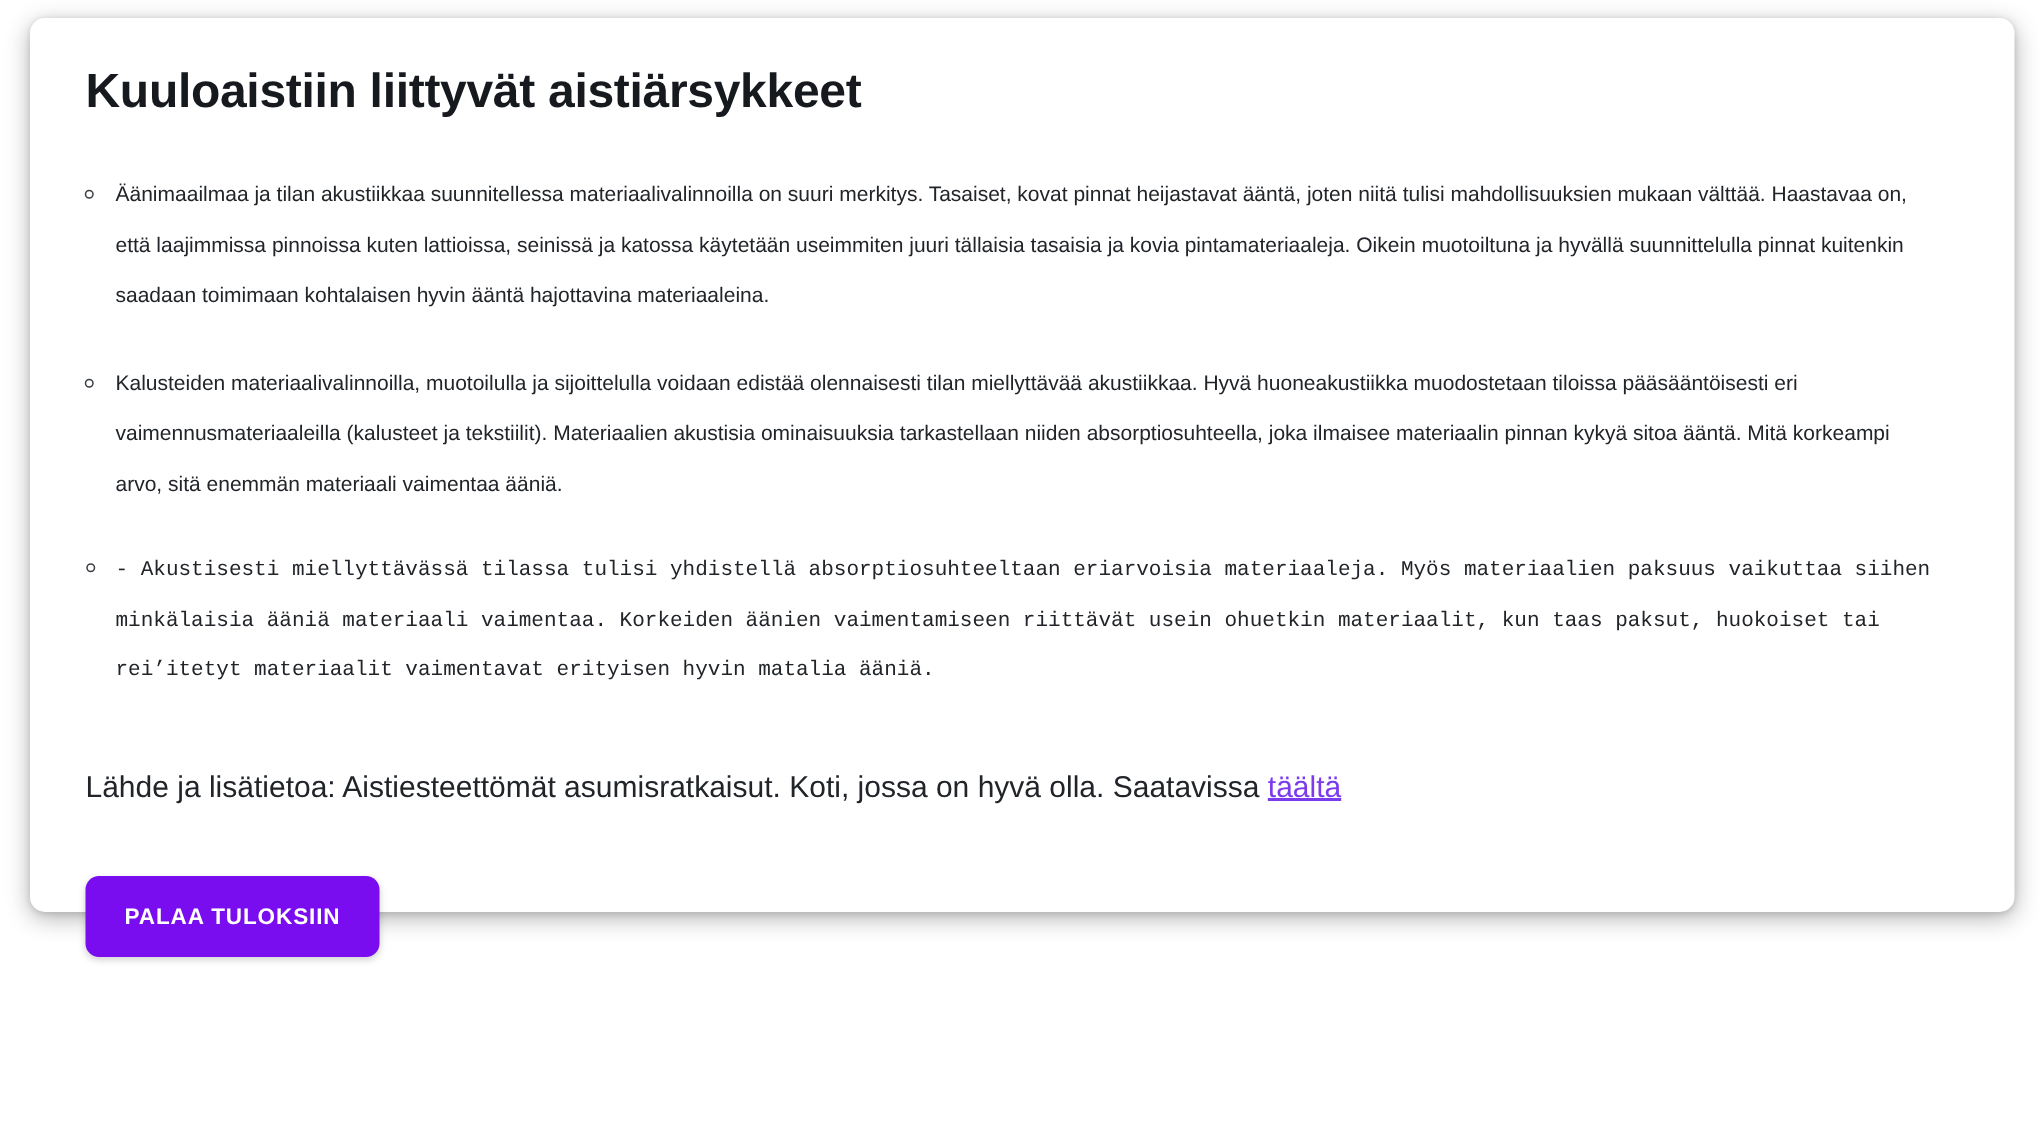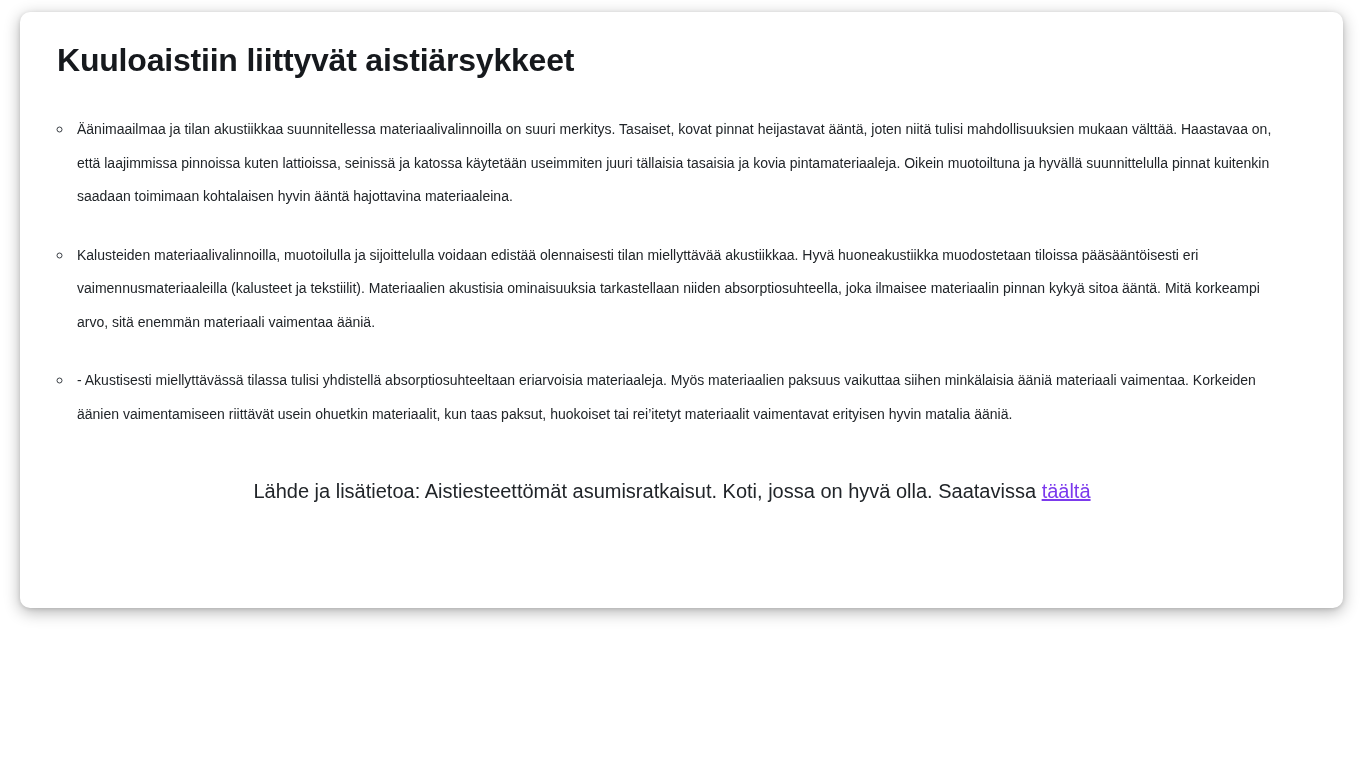--- a/index.html
+++ b/index.html
@@ -53,7 +53,7 @@
     color: #3a3f45;
     font-size: 18px;
   }
-  ul.bullet-list li:last-child { margin-bottom: 15px; }
+  ul.bullet-list li:last-child { margin-bottom: 15px; font-family: Liberation Mono, monospace; }
   .source-line {
     margin: 0 0 42px 0;
     font-size: 20px;

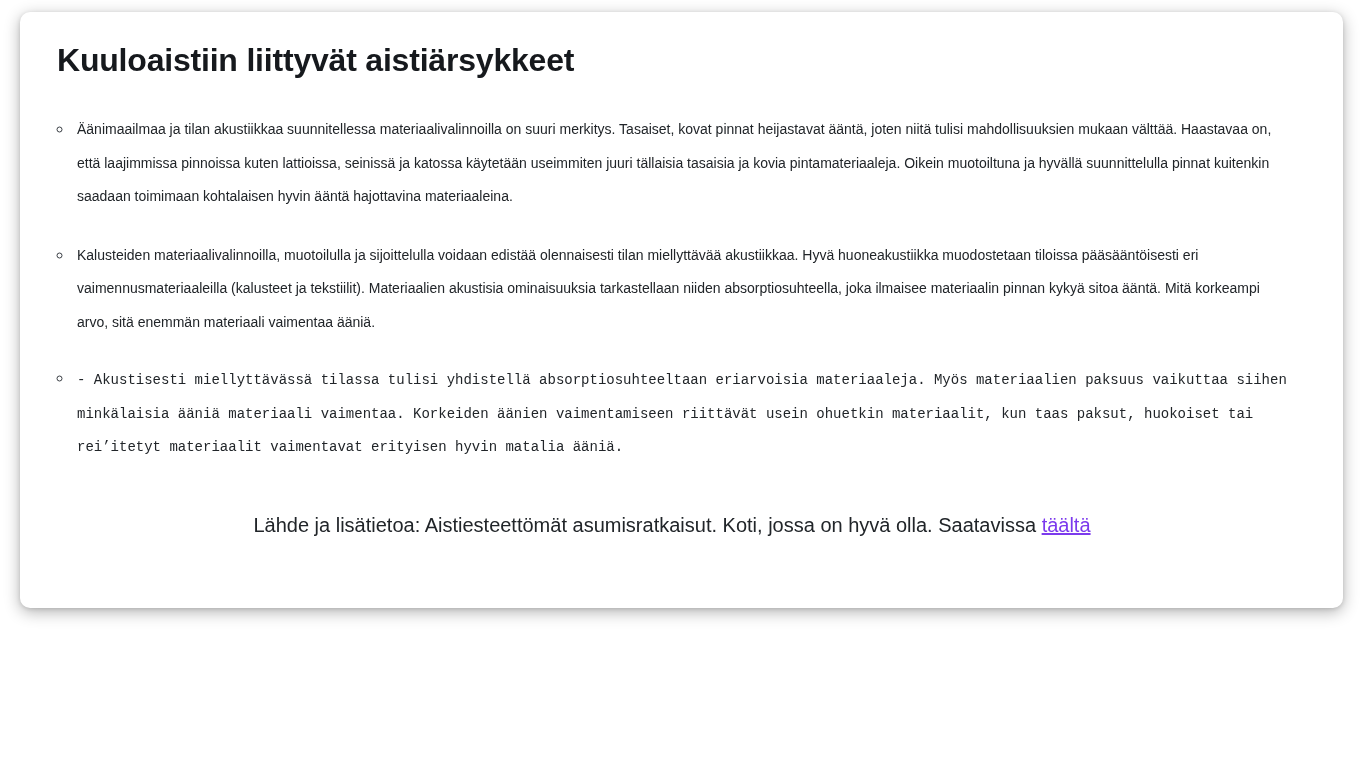--- a/index.html
+++ b/index.html
@@ -59,7 +59,6 @@
     font-size: 20px;
     line-height: 33.5px;
     color: var(--text);
-    text-align: center;
   }
   .source-line a {
     color: var(--link);

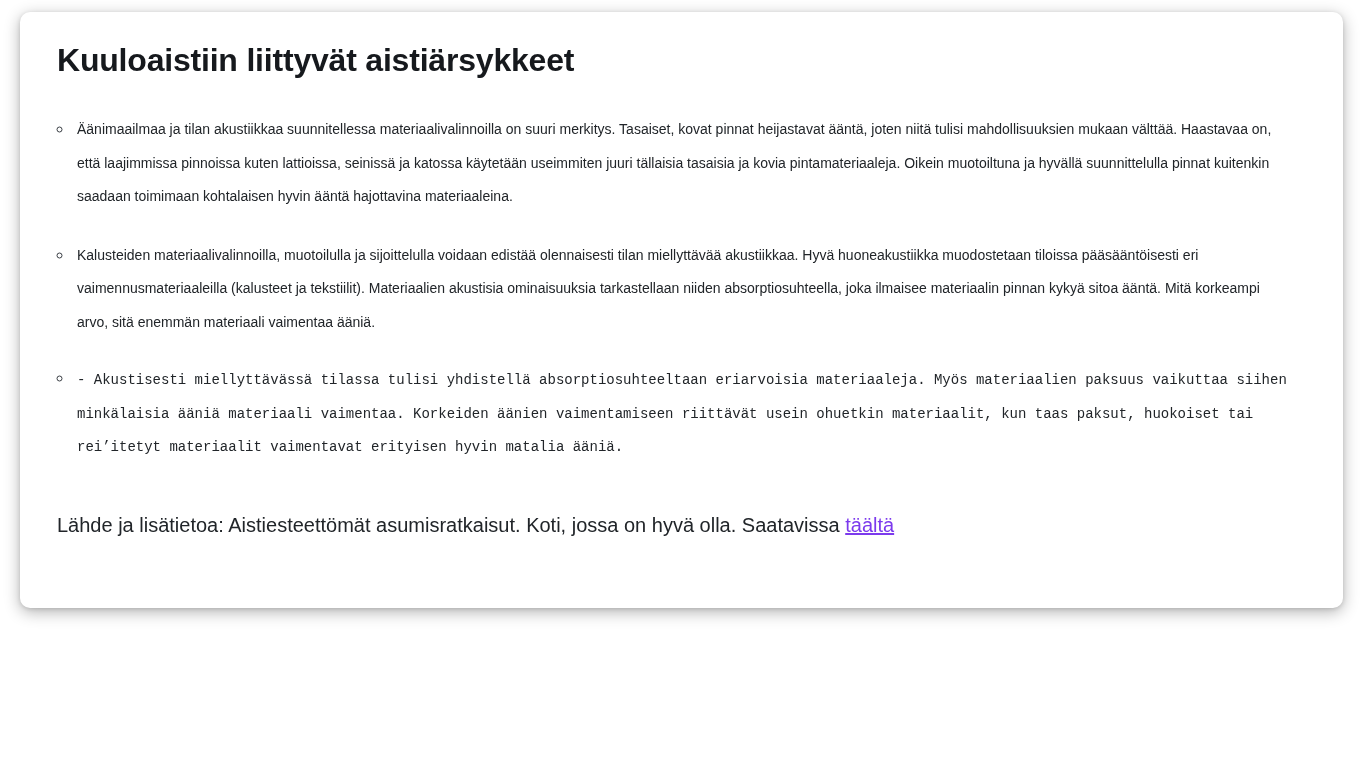--- a/index.html
+++ b/index.html
@@ -95,6 +95,7 @@
 
   <p class="source-line"><span>Lähde ja lisätietoa: Aistiesteettömät asumisratkaisut. Koti, jossa on hyvä olla. Saatavissa </span><a href="#">täältä</a></p>
 
+  <button class="back-btn">PALAA TULOKSIIN</button>
 
 </div>
 

